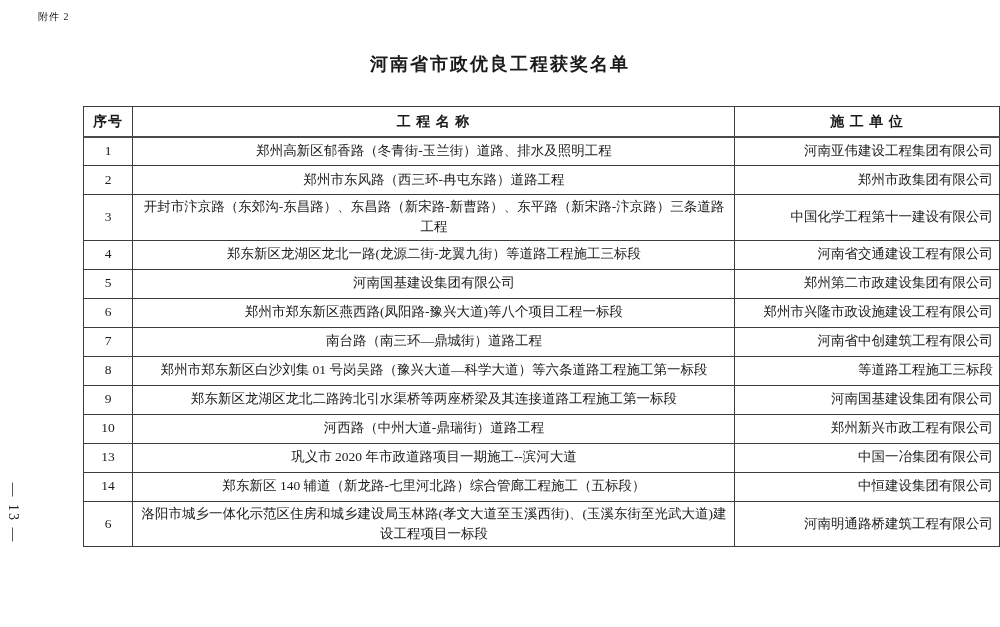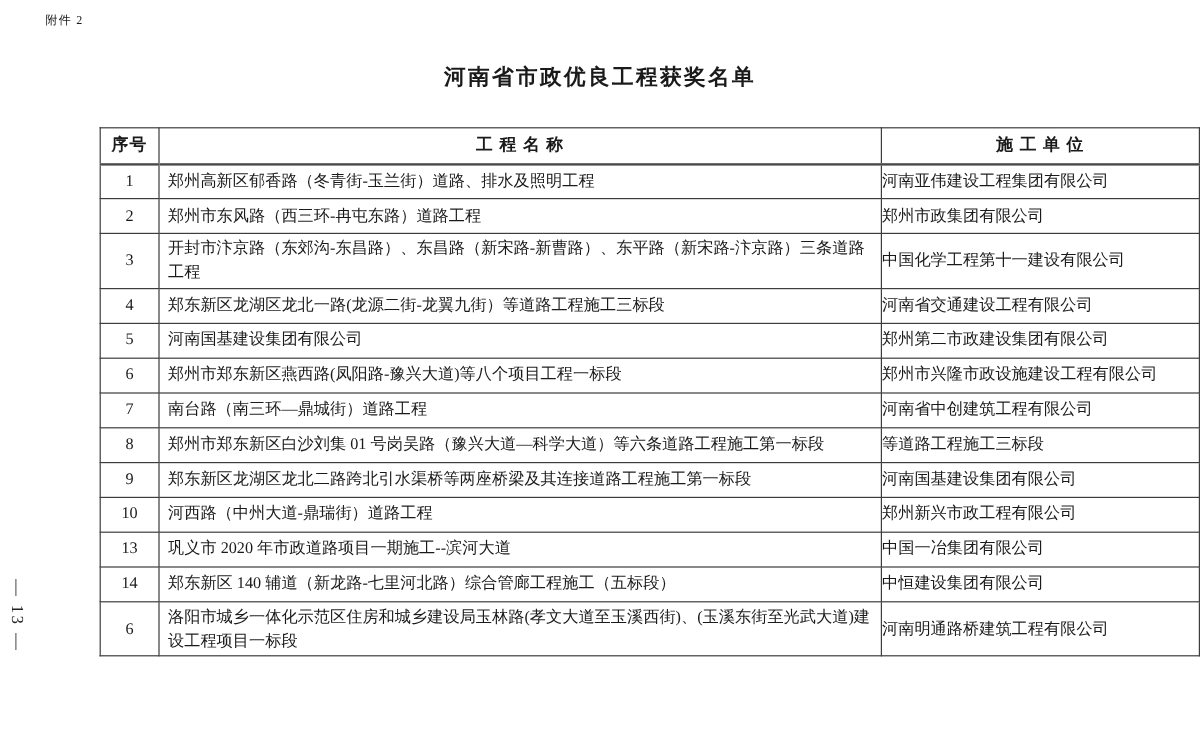--- a/index.html
+++ b/index.html
@@ -56,7 +56,7 @@
   }
   .award-table tbody td { height: 29px; }
   .award-table td.col-no { text-align: center; padding: 2px 2px; }
-  .award-table td.col-project { text-align: left; padding-left: 7px; }
+  .award-table td.col-project { text-align: center; padding-left: 7px; }
   .award-table td.col-company { text-align: left; padding-left: 0; }
   .award-table { border: 1.5px solid #333; }
 </style>

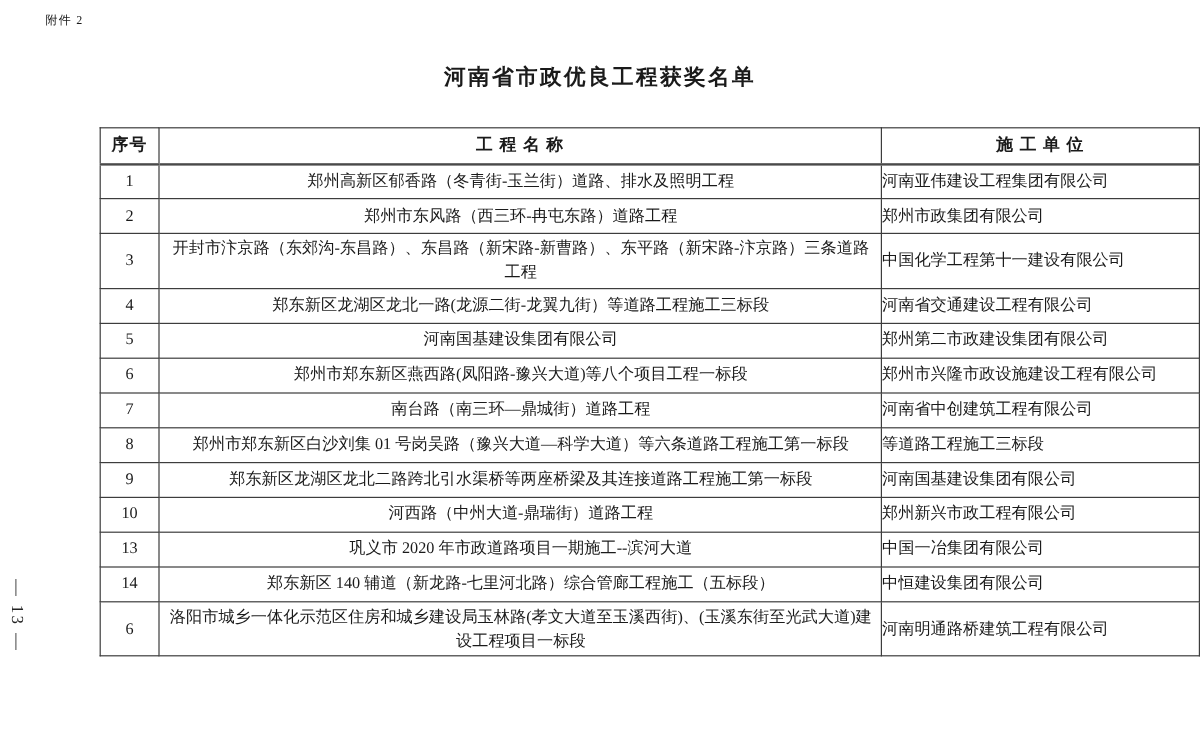--- a/index.html
+++ b/index.html
@@ -57,7 +57,7 @@
   .award-table tbody td { height: 29px; }
   .award-table td.col-no { text-align: center; padding: 2px 2px; }
   .award-table td.col-project { text-align: center; padding-left: 7px; }
-  .award-table td.col-company { text-align: left; padding-left: 0; }
+  .award-table td.col-company { text-align: right; padding-left: 12px; }
   .award-table { border: 1.5px solid #333; }
 </style>
 </head>

